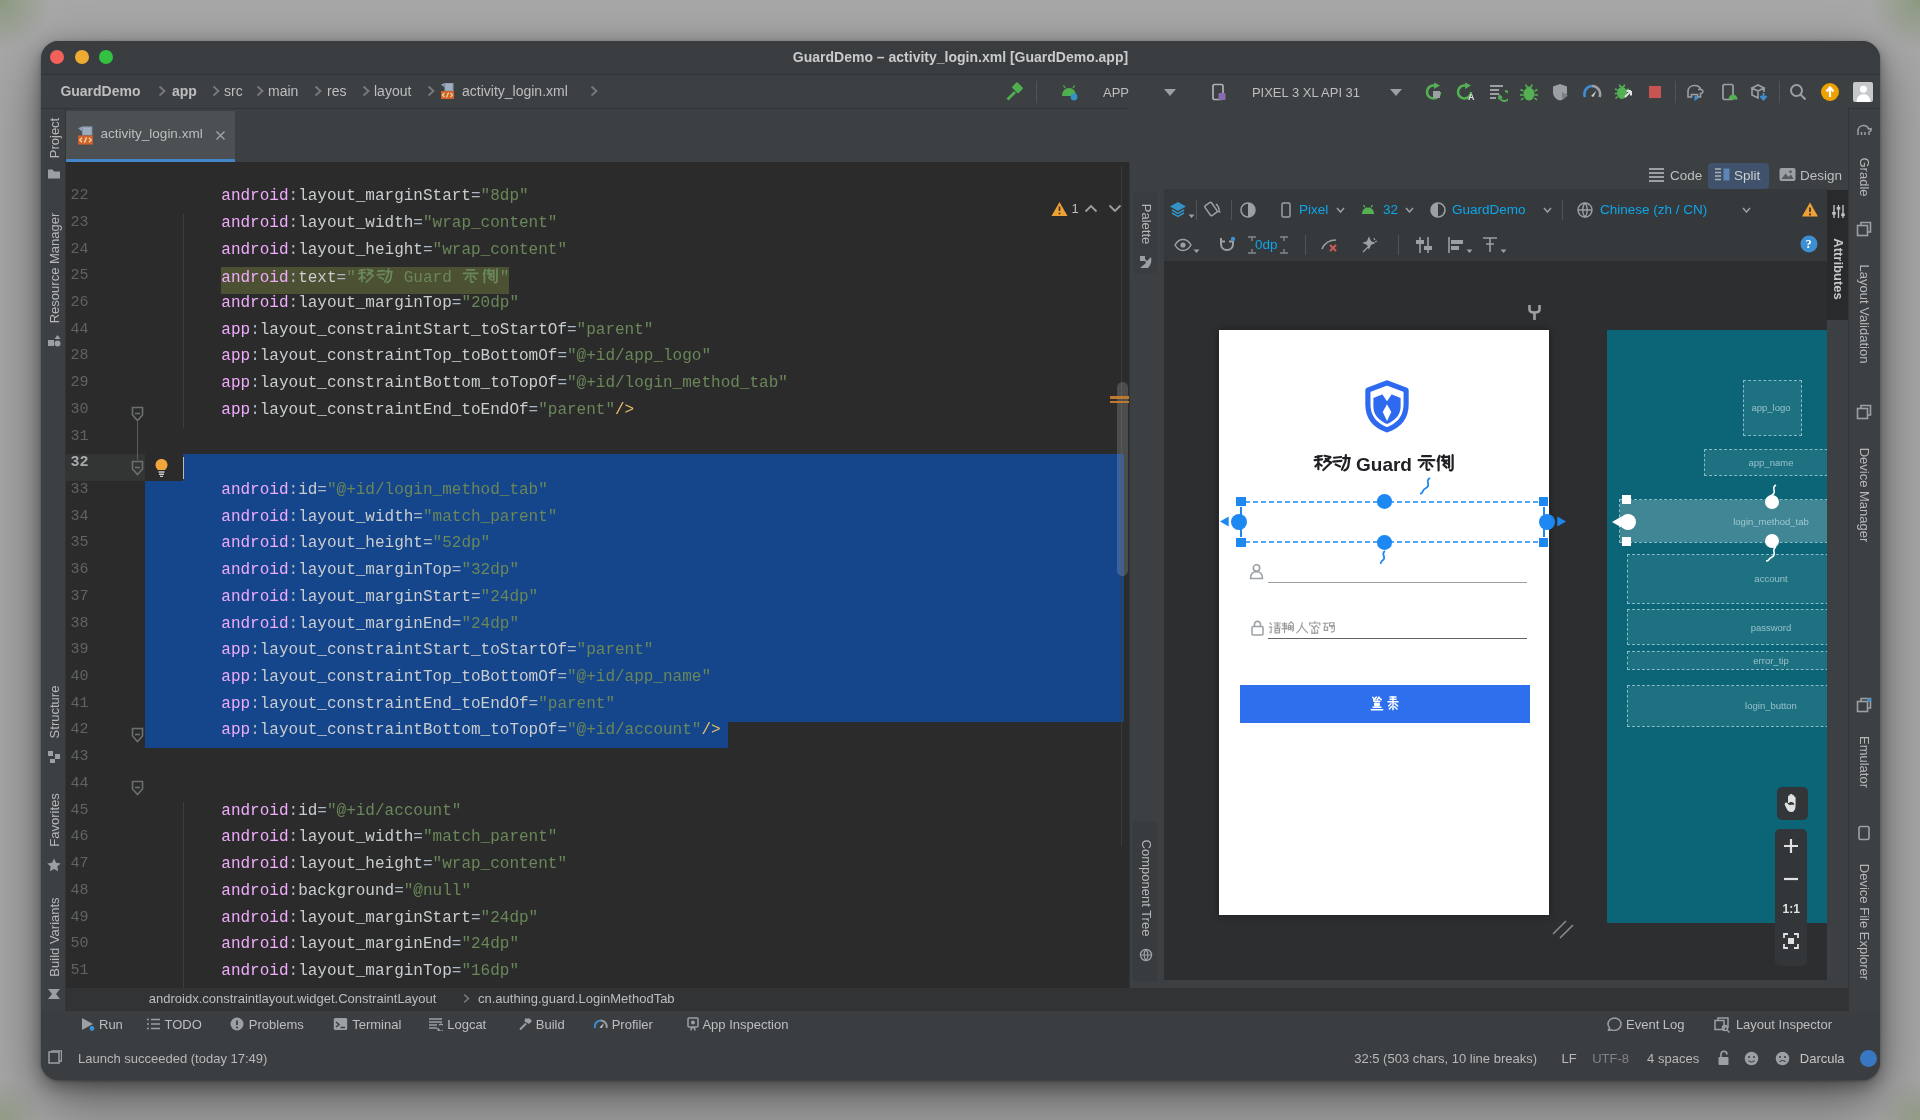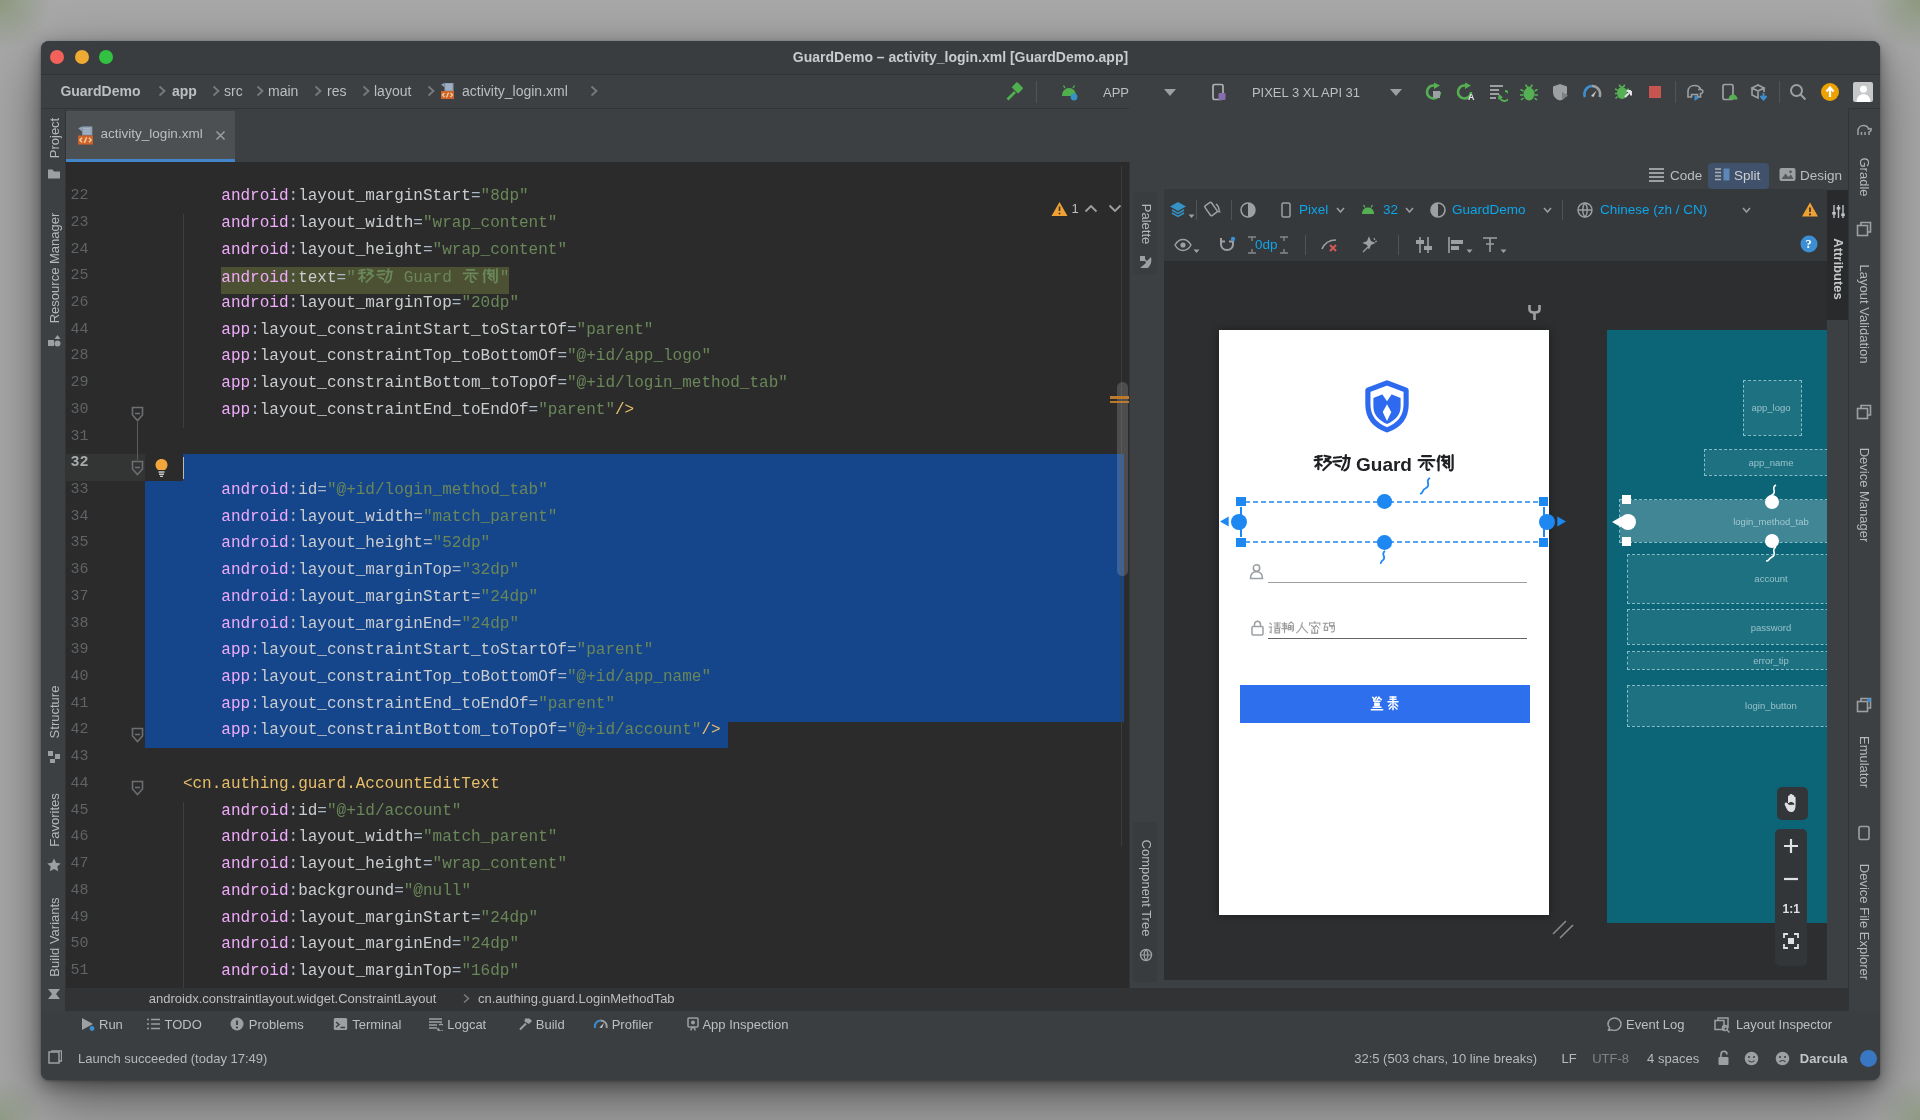--- a/index.html
+++ b/index.html
@@ -9,7 +9,7 @@
  radial-gradient(circle 60px at 0px 1120px, rgba(96,130,62,.32), rgba(96,130,62,0) 72%),
  radial-gradient(circle 60px at 1920px 1120px, rgba(96,130,62,.32), rgba(96,130,62,0) 72%),
  #a8a8a8}
-#win{position:absolute;left:41px;top:40.7px;width:1839px;height:1039.3px;border-radius:8px;overflow:hidden;
+#win{position:absolute;left:41px;top:40.7px;width:1839px;height:1039.3px;border-radius:18px;overflow:hidden;
  background:#3d4043;box-shadow:0 22px 60px rgba(0,0,0,.45),0 6px 18px rgba(0,0,0,.35),0 1px 3px rgba(0,0,0,.3)}
 #title{position:absolute;left:0;top:0;width:100%;height:34.3px;background:#3a3d3f;border-bottom:1px solid #313436}
 #title .tt{position:absolute;width:100%;text-align:center;top:8.5px;font:bold 14px "Liberation Sans";color:#c9cbcc}

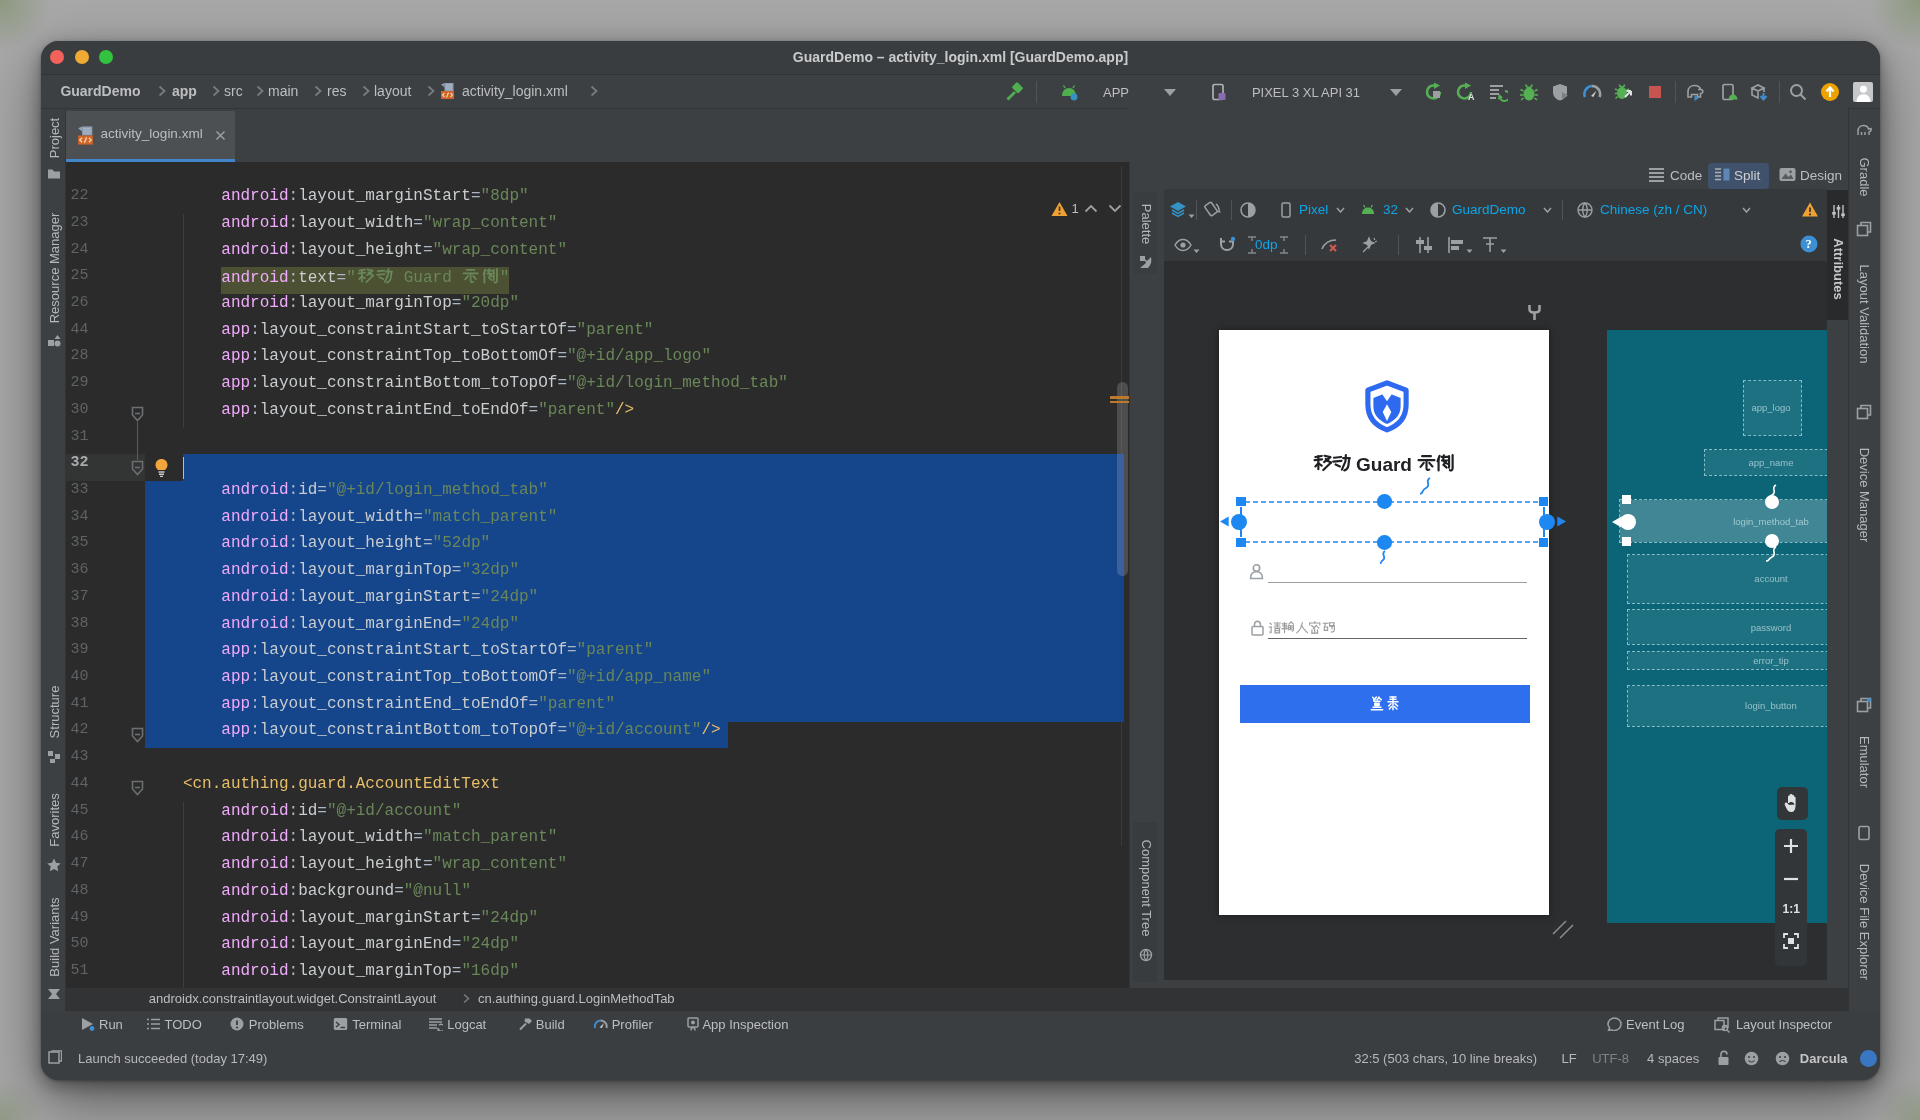--- a/index.html
+++ b/index.html
@@ -293,7 +293,6 @@
       <div class="cl" style="top:654.1px"><i class="sp">        </i><i class="ns">app</i><i class="pu">:</i><i class="at">layout_constraintEnd_toEndOf</i><i class="pu">=</i><i class="va">"parent"</i></div>
       <div class="cl" style="top:680.8px"><i class="sp">        </i><i class="ns">app</i><i class="pu">:</i><i class="at">layout_constraintBottom_toTopOf</i><i class="pu">=</i><i class="va">"@+id/account"</i><i class="tg">/&gt;</i></div>
       <div class="cl" style="top:707.6px"></div>
-      <div class="cl" style="top:734.3px"><i class="sp">    </i><i class="tg">&lt;cn.authing.guard.AccountEditText</i></div>
       <div class="cl" style="top:761.0px"><i class="sp">        </i><i class="ns">android</i><i class="pu">:</i><i class="at">id</i><i class="pu">=</i><i class="va">"@+id/account"</i></div>
       <div class="cl" style="top:787.7px"><i class="sp">        </i><i class="ns">android</i><i class="pu">:</i><i class="at">layout_width</i><i class="pu">=</i><i class="va">"match_parent"</i></div>
       <div class="cl" style="top:814.4px"><i class="sp">        </i><i class="ns">android</i><i class="pu">:</i><i class="at">layout_height</i><i class="pu">=</i><i class="va">"wrap_content"</i></div>

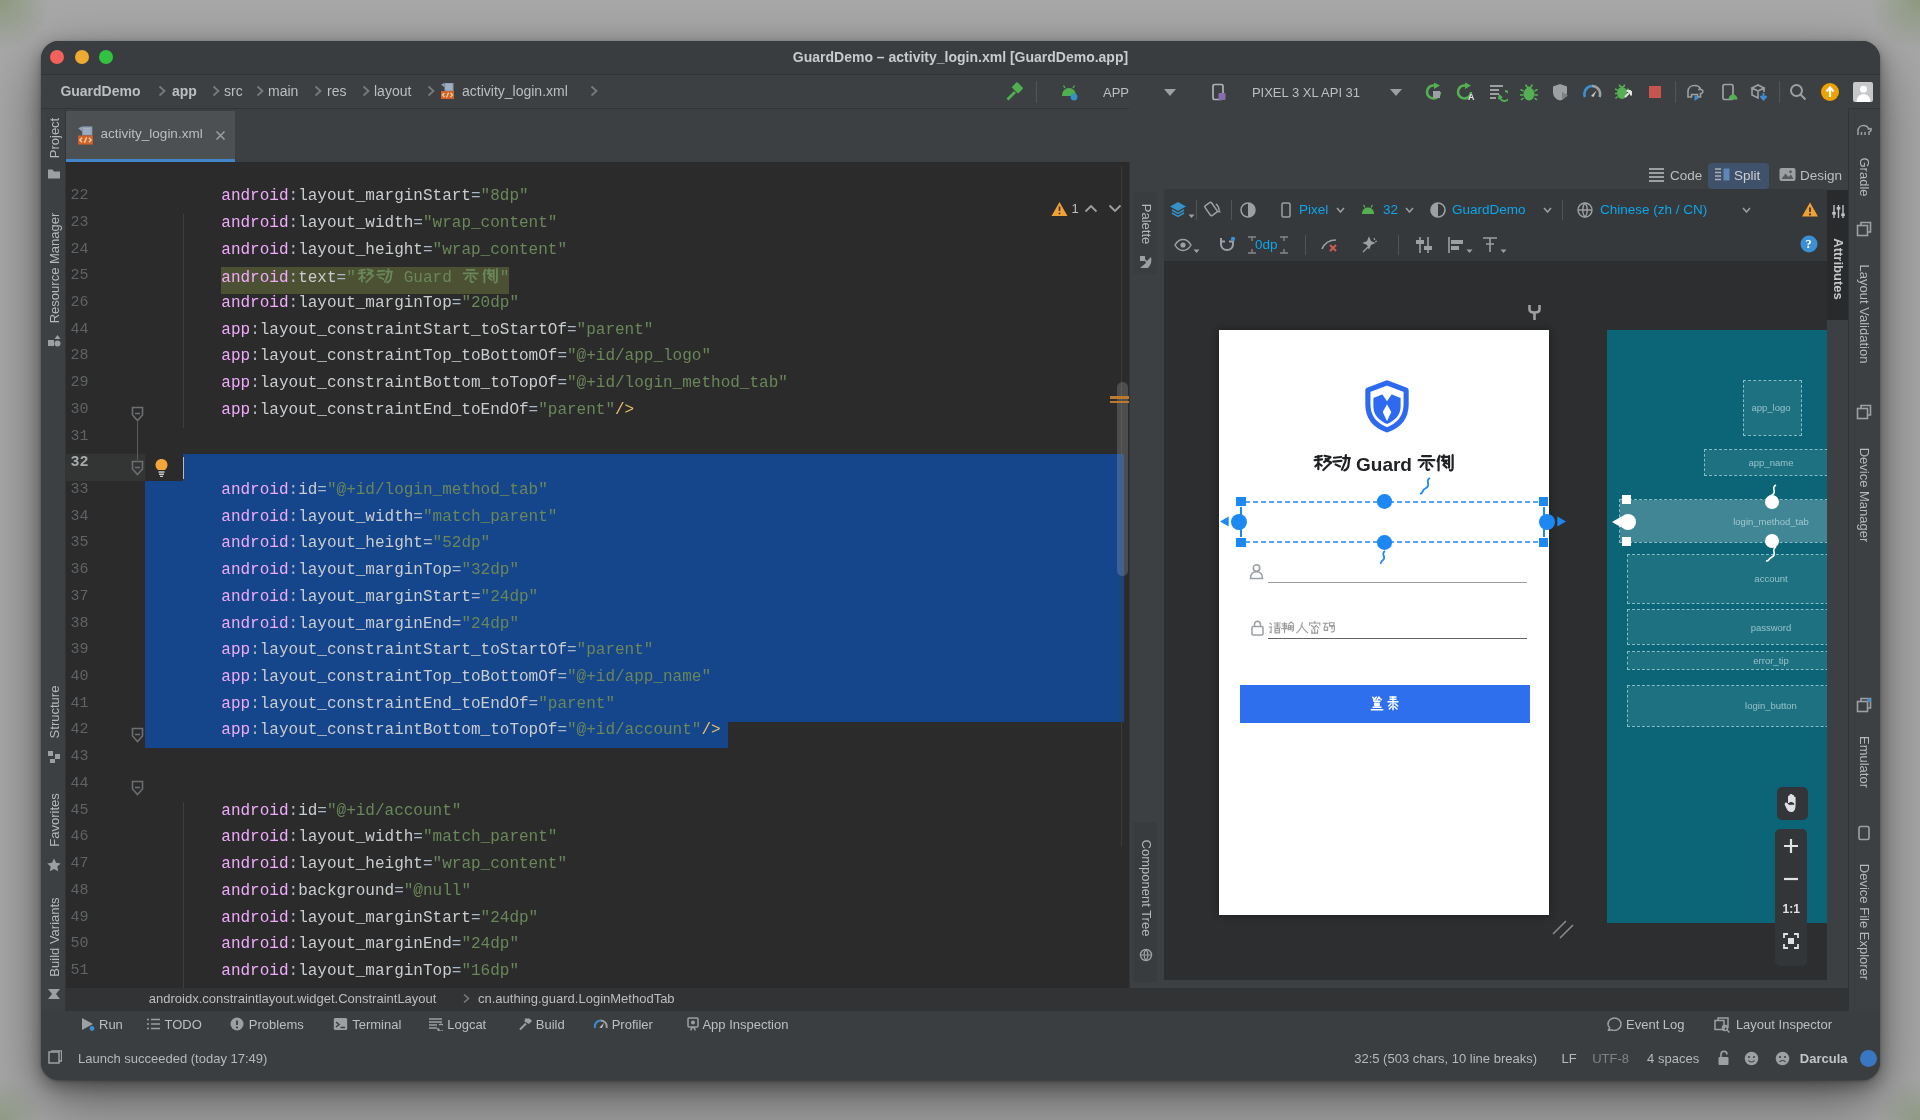--- a/index.html
+++ b/index.html
@@ -815,7 +815,7 @@
         <circle cx="10" cy="6" r="1" fill="#3b3e41"></circle>
         <path d="M4.5 11 C6 9 9 9 10.5 11" stroke="#3b3e41" stroke-width="1.2" fill="none"></path>
       </svg>
-      <span class="st" style="left:1758.8px;top:1010.3px;font-weight:bold;color:#c3c5c6">Darcula</span>
+      <span class="st" style="left:1758.8px;top:1010.3px;font-weight:normal;color:#c3c5c6">Darcula</span>
       <div class="abs" style="left:1819.0px;top:1009.3px;width:17px;height:17px;border-radius:50%;background:#3a77c2"></div>
  </div>
 </div>

